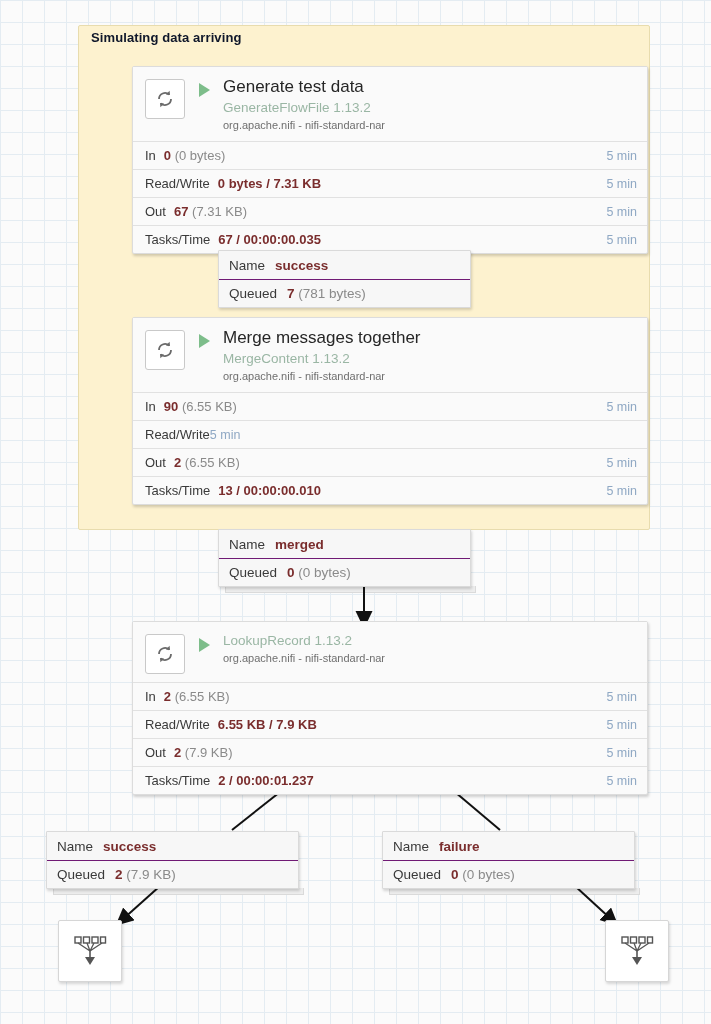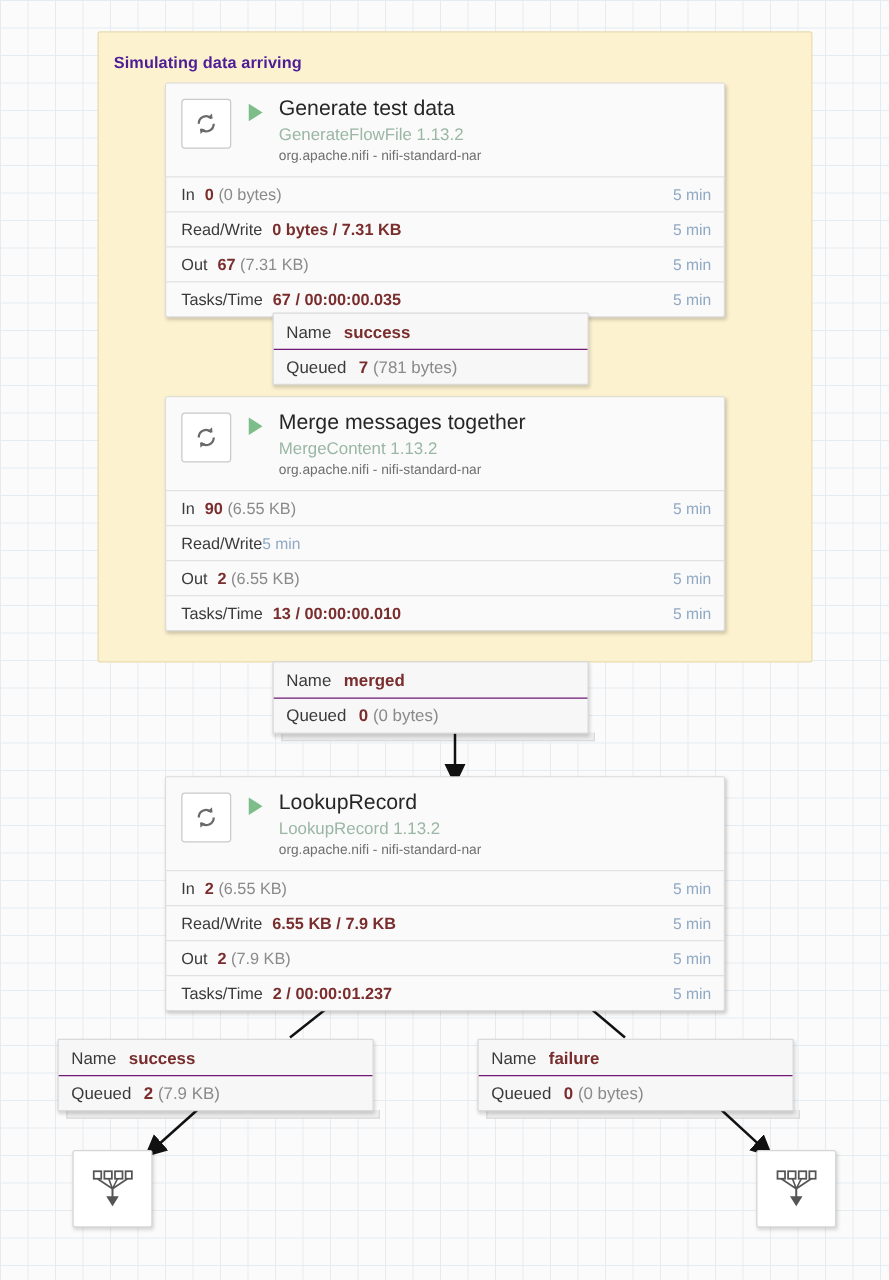--- a/index.html
+++ b/index.html
@@ -30,10 +30,10 @@
   }
   .group-title {
     position: absolute;
-    left: 12px; top: 16px;
+    left: 12px; top: 4px;
     font-size: 13px;
     font-weight: bold;
-    color: #4c1d95;
+    color: #0f172a;
     letter-spacing: .1px;
   }
 

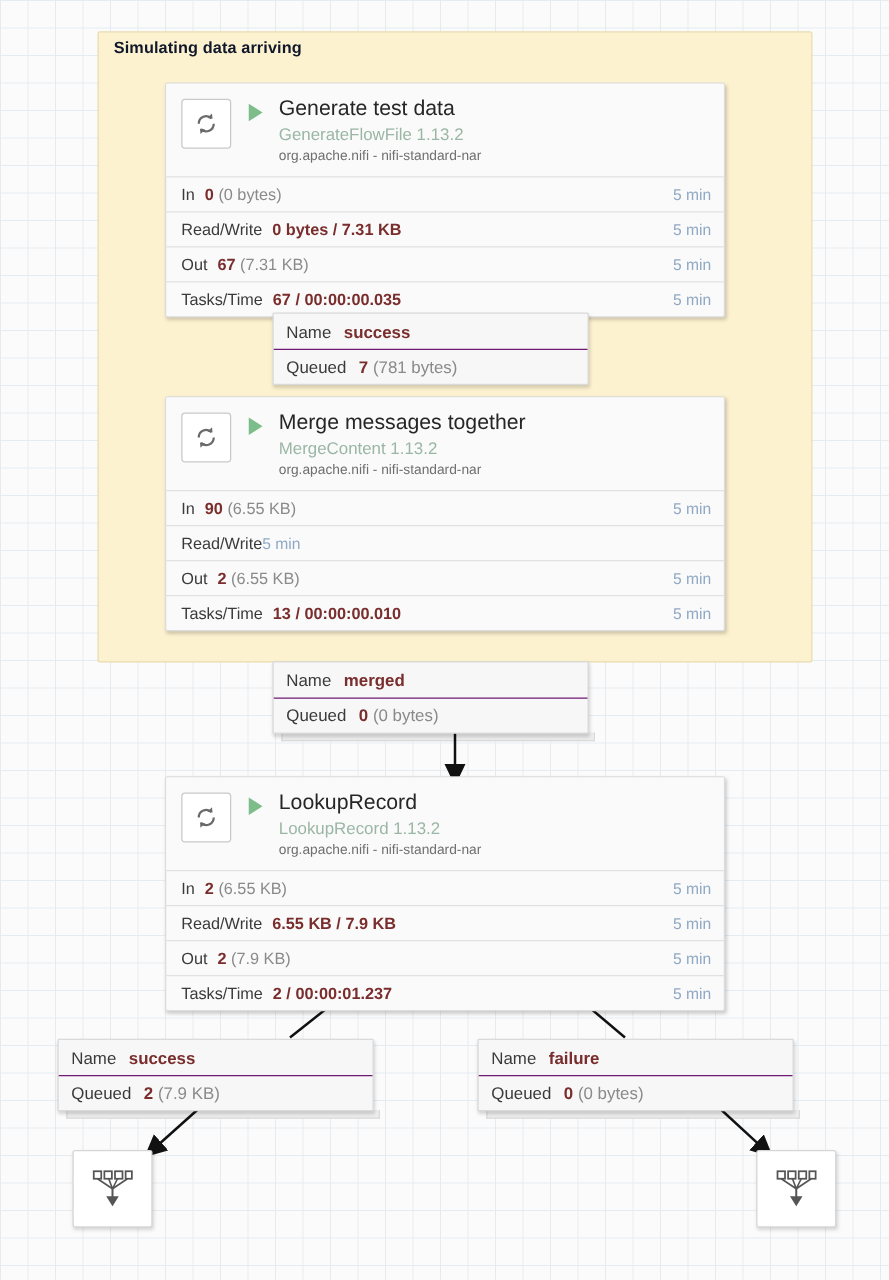--- a/index.html
+++ b/index.html
@@ -40,7 +40,7 @@
   
   .processor {
     position: absolute;
-    width: 448px;
+    width: 516px;
     background: #fafafa;
     border: 1px solid #dcdcdc;
     border-radius: 2px;

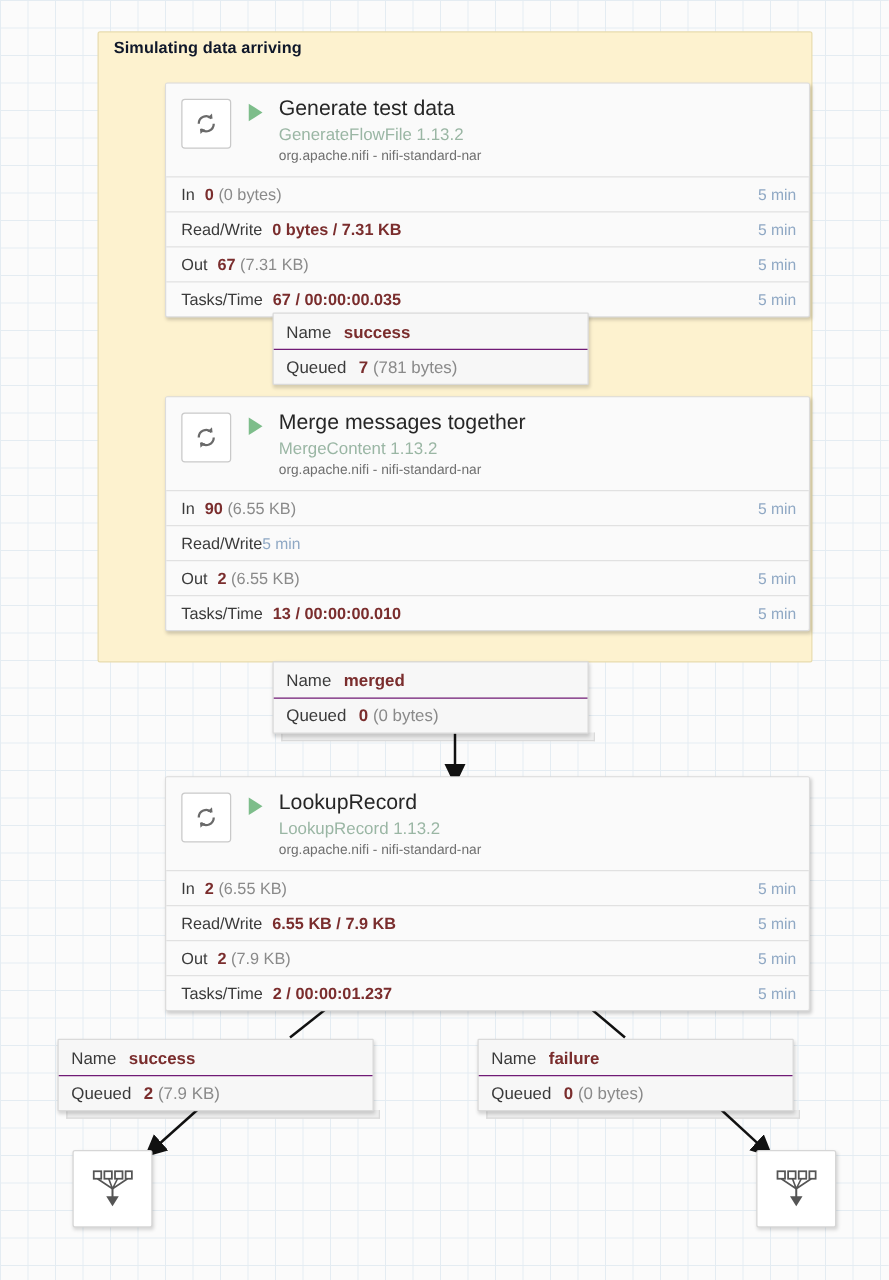--- a/index.html
+++ b/index.html
@@ -300,7 +300,6 @@
           <div class="play-tri"></div>
         </div>
       <div class="proc-titles">
-        <div class="proc-name">LookupRecord</div>
         <div class="proc-type">LookupRecord 1.13.2</div>
         <div class="proc-bundle">org.apache.nifi - nifi-standard-nar</div>
       </div>

